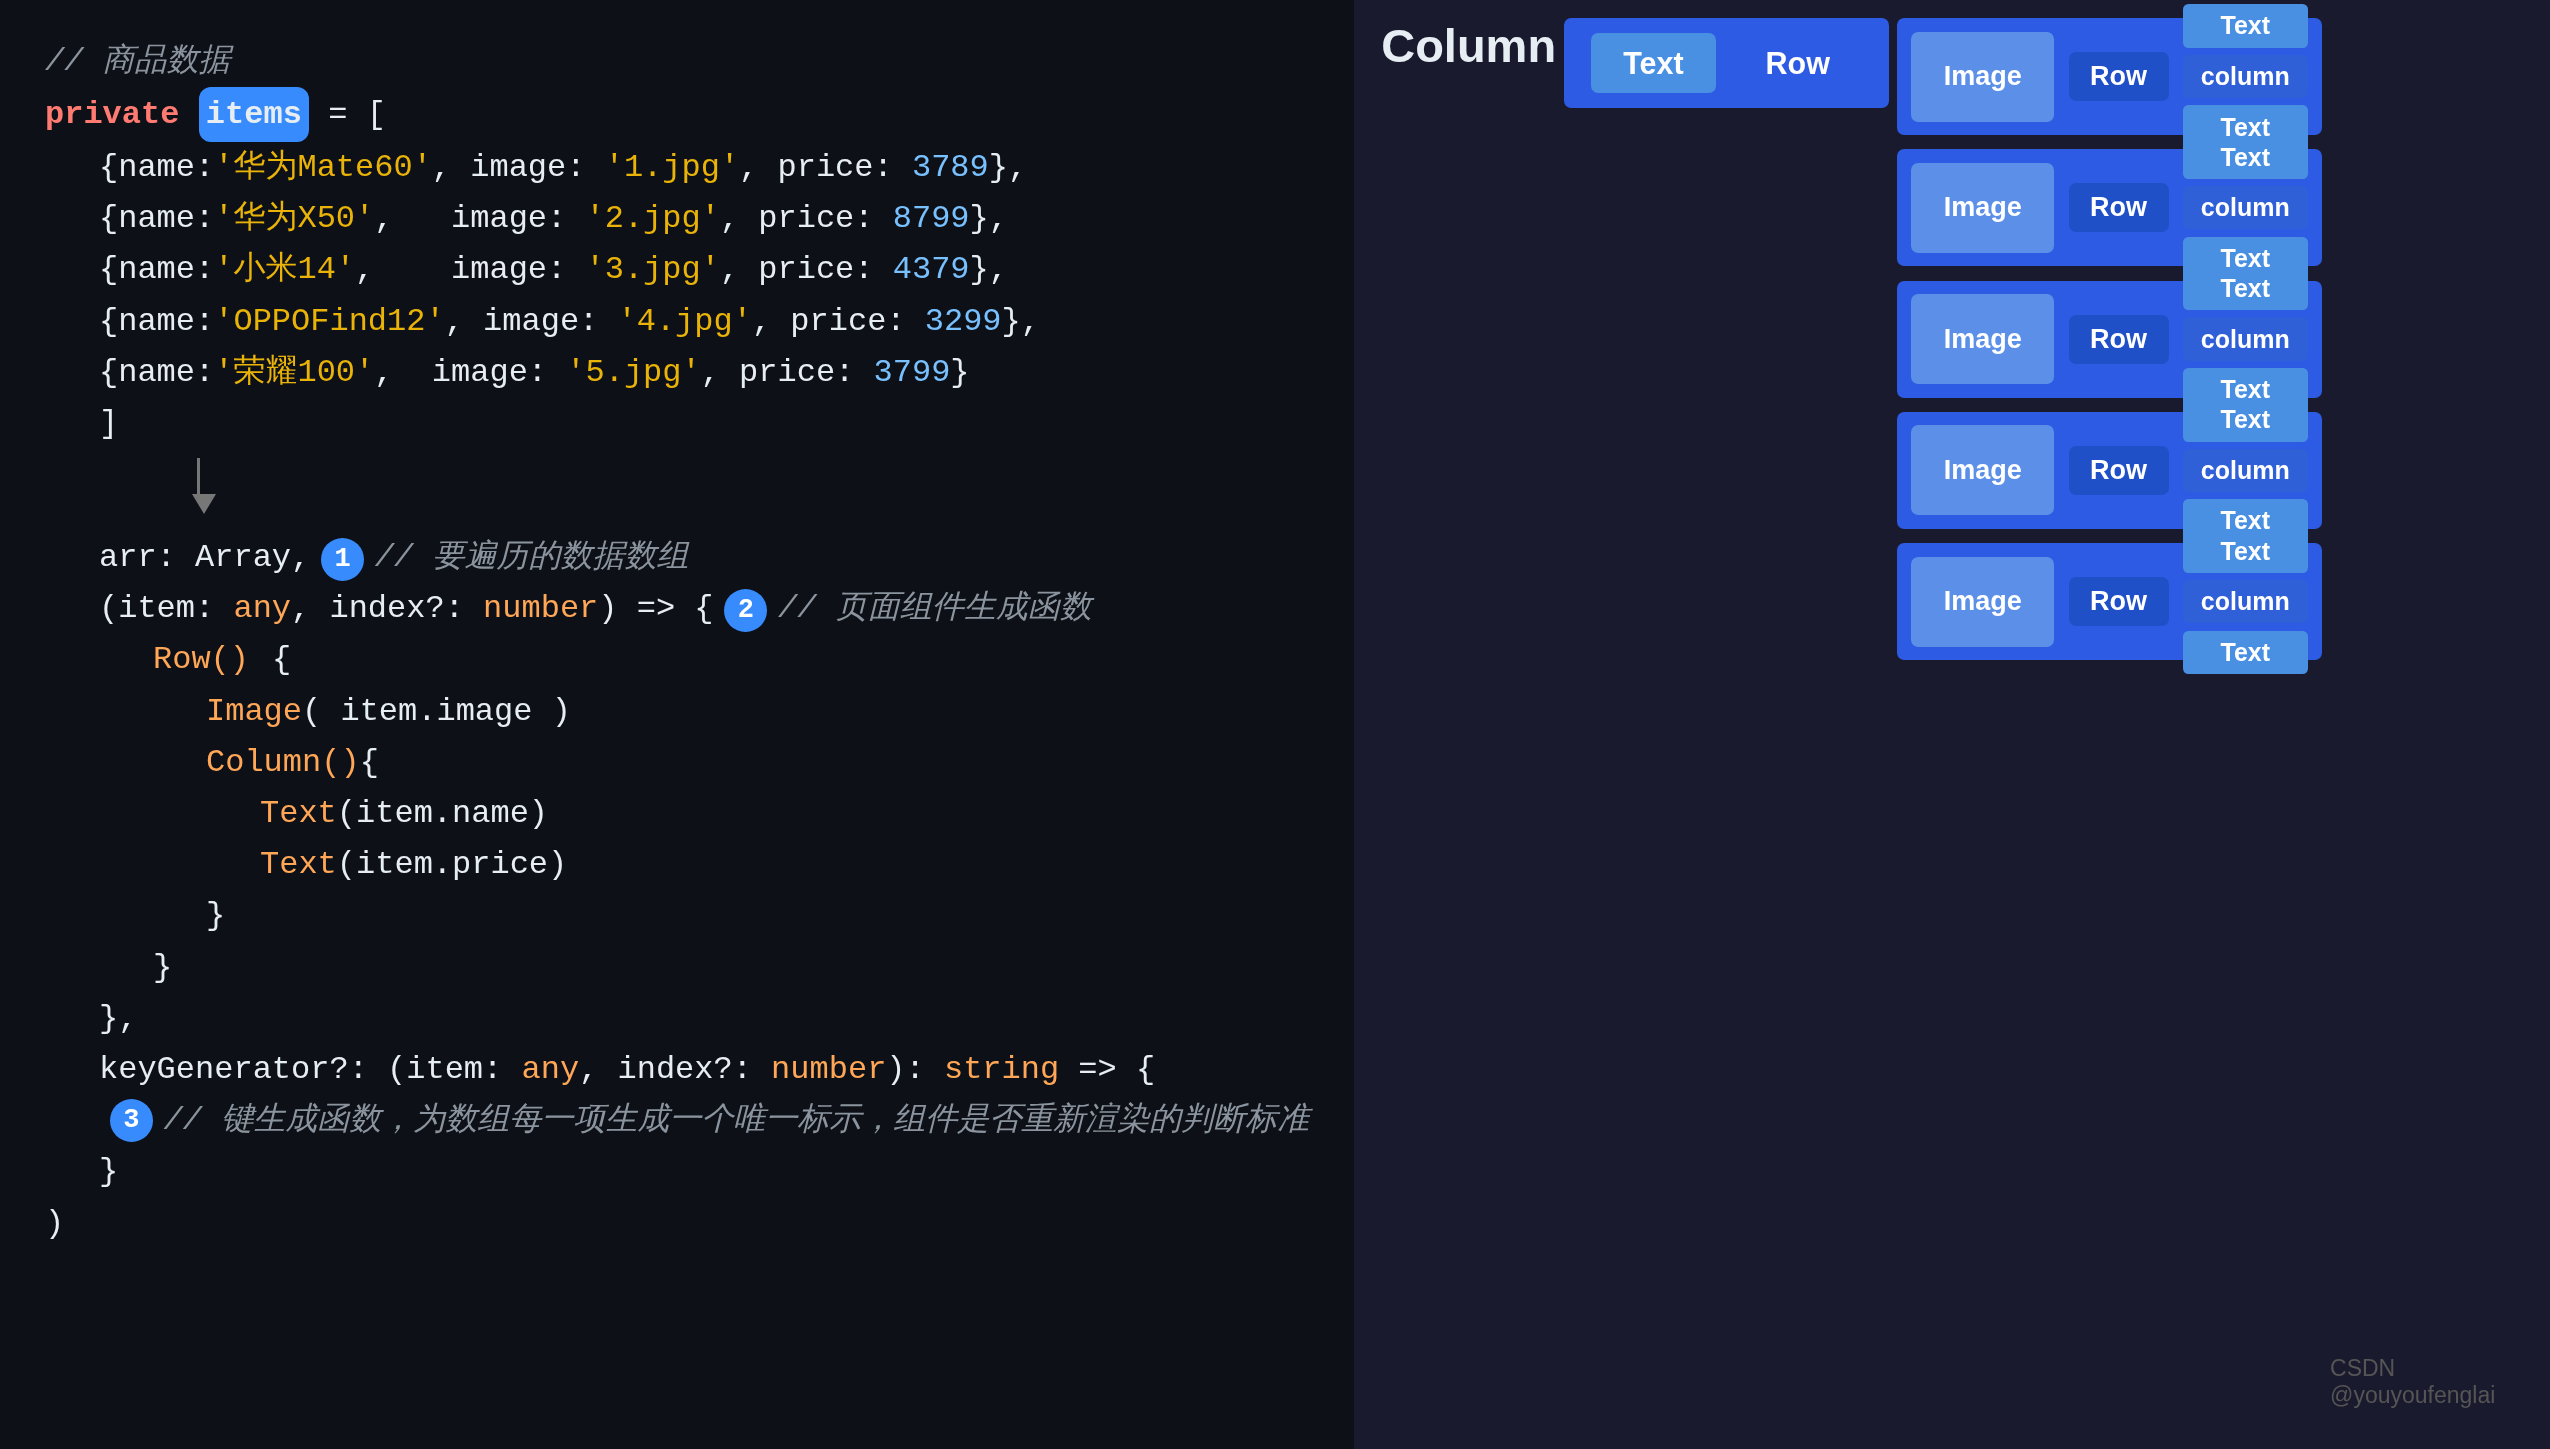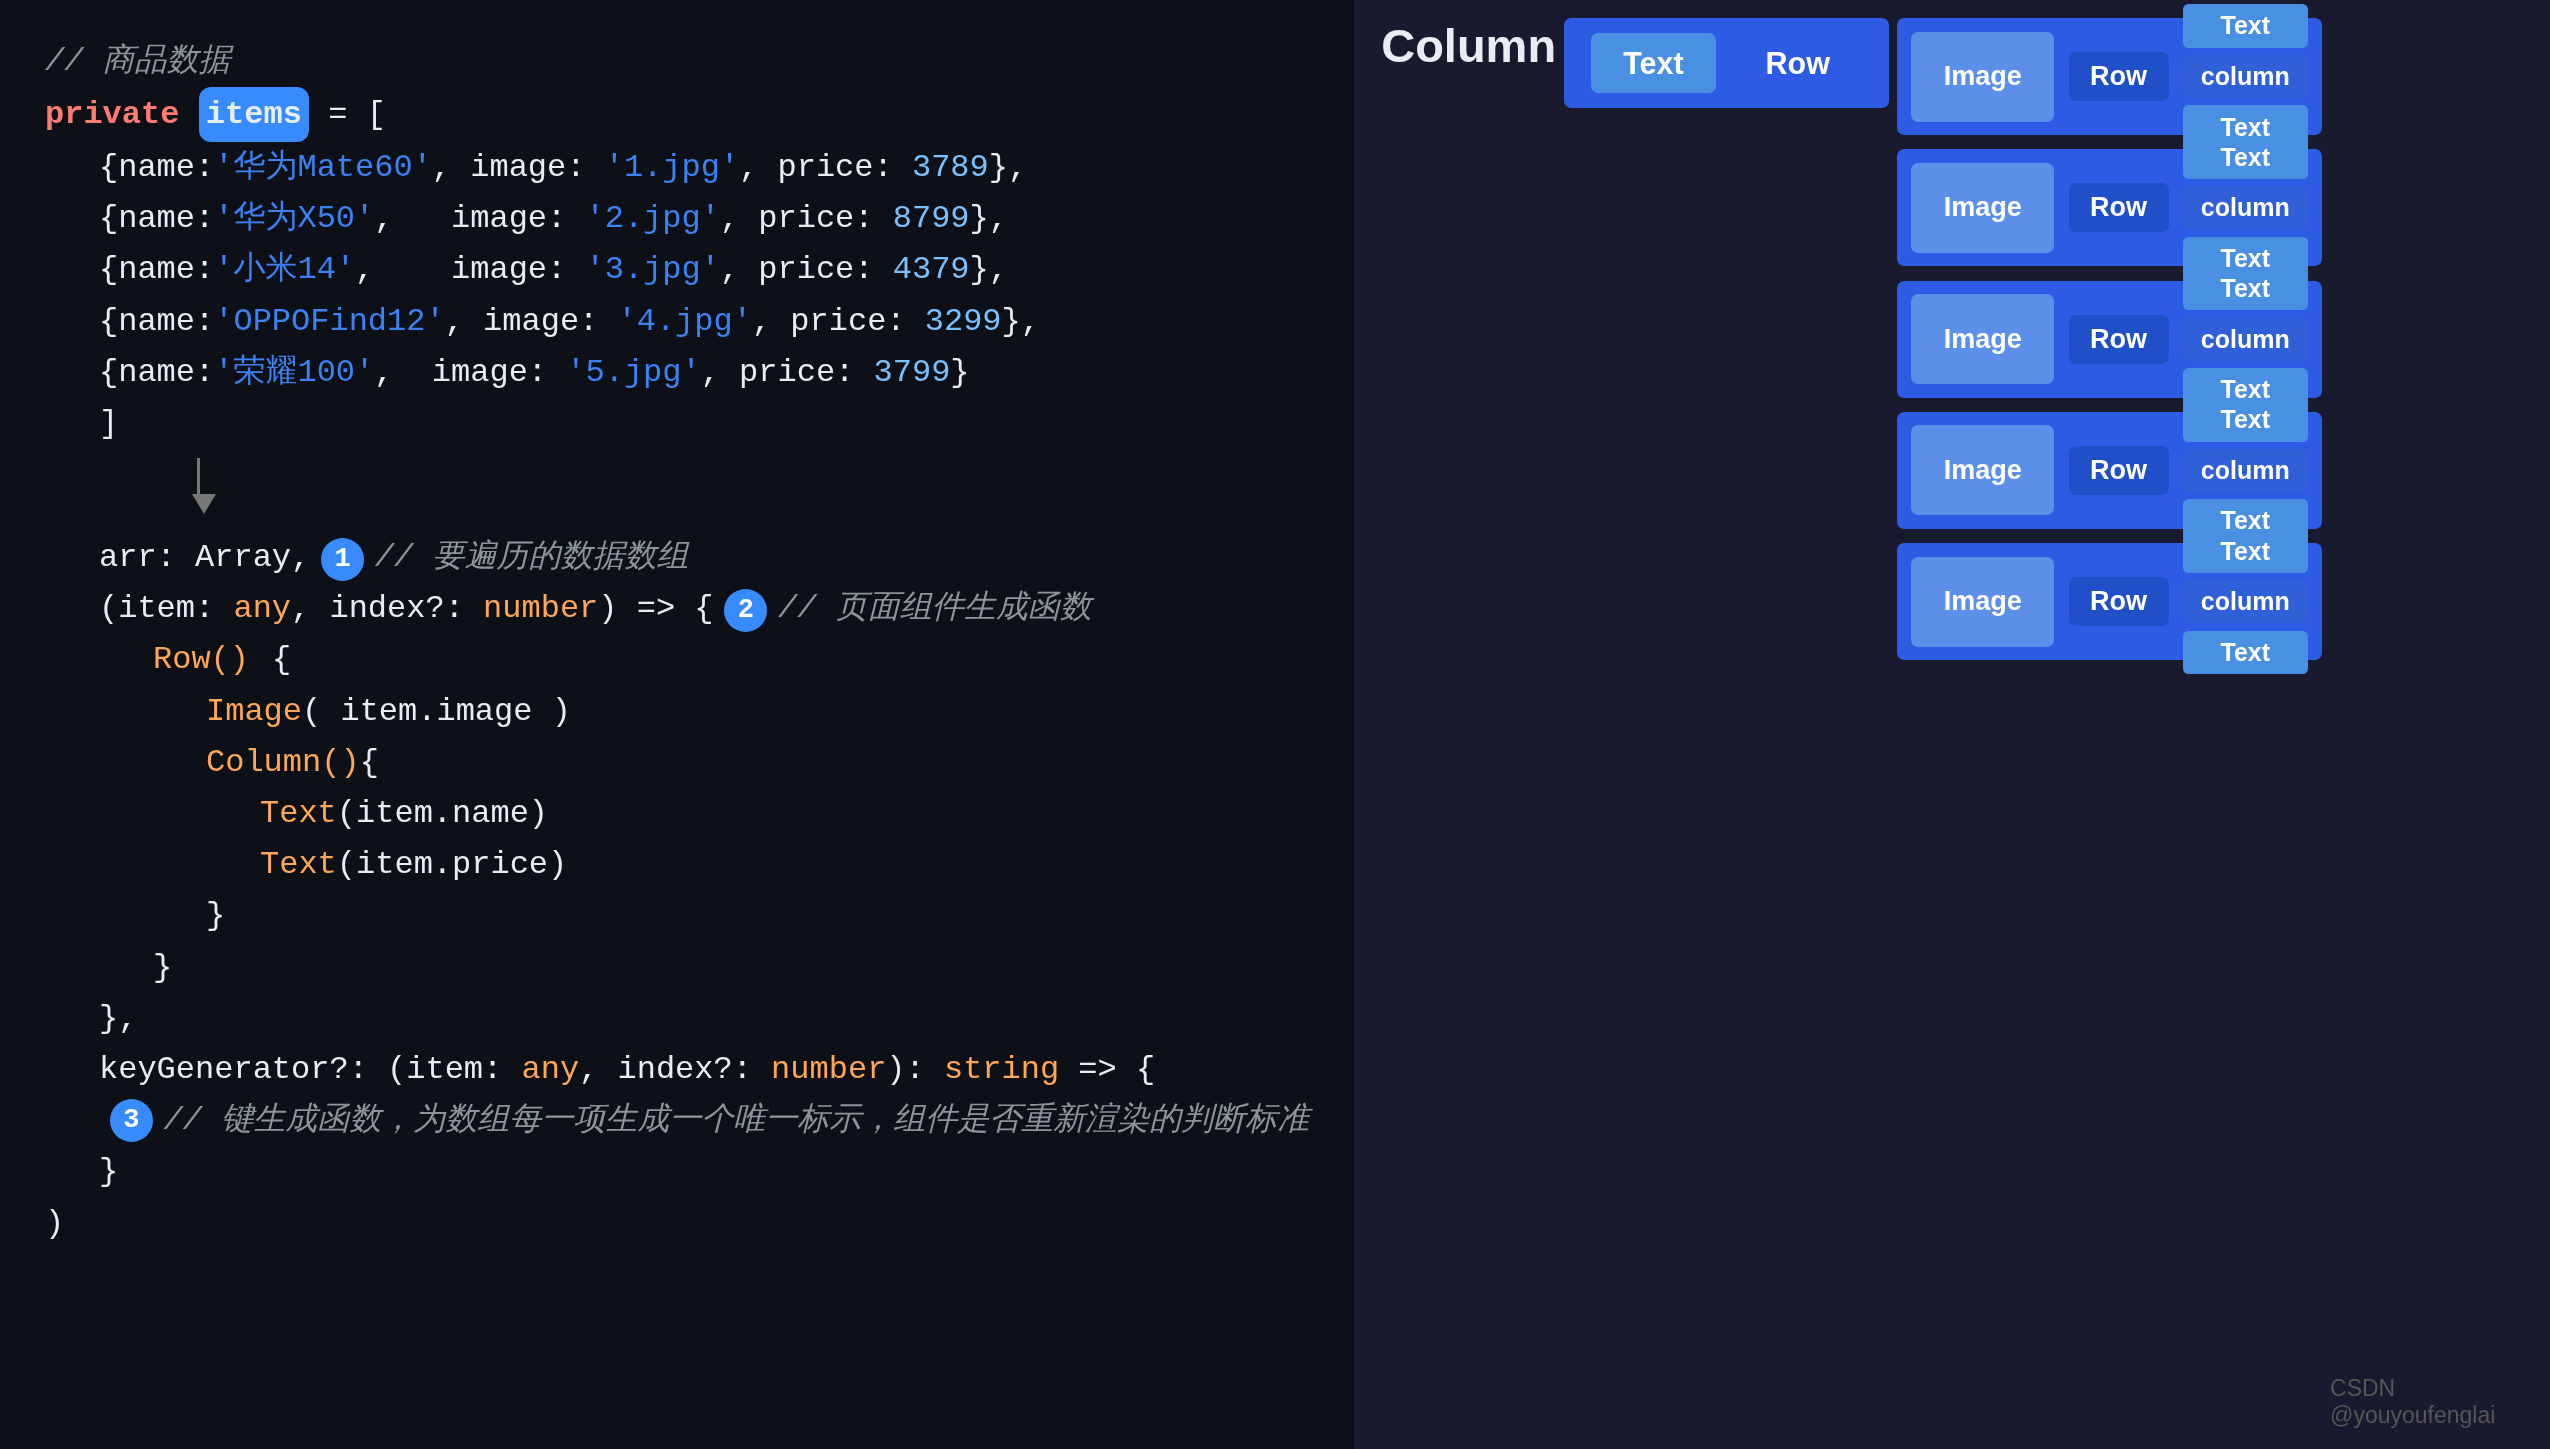--- a/index.html
+++ b/index.html
@@ -40,7 +40,7 @@
     .kw-any { color: #ffa657; }
     .kw-number { color: #ffa657; }
     .kw-string { color: #ffa657; }
-    .str-val { color: #3b82f6; }
+    .str-val { color: #eab308; }
     .num-val { color: #79c0ff; }
     .comment { color: #8b949e; font-style: italic; }
     .comment-cn { color: #8b949e; font-style: italic; }

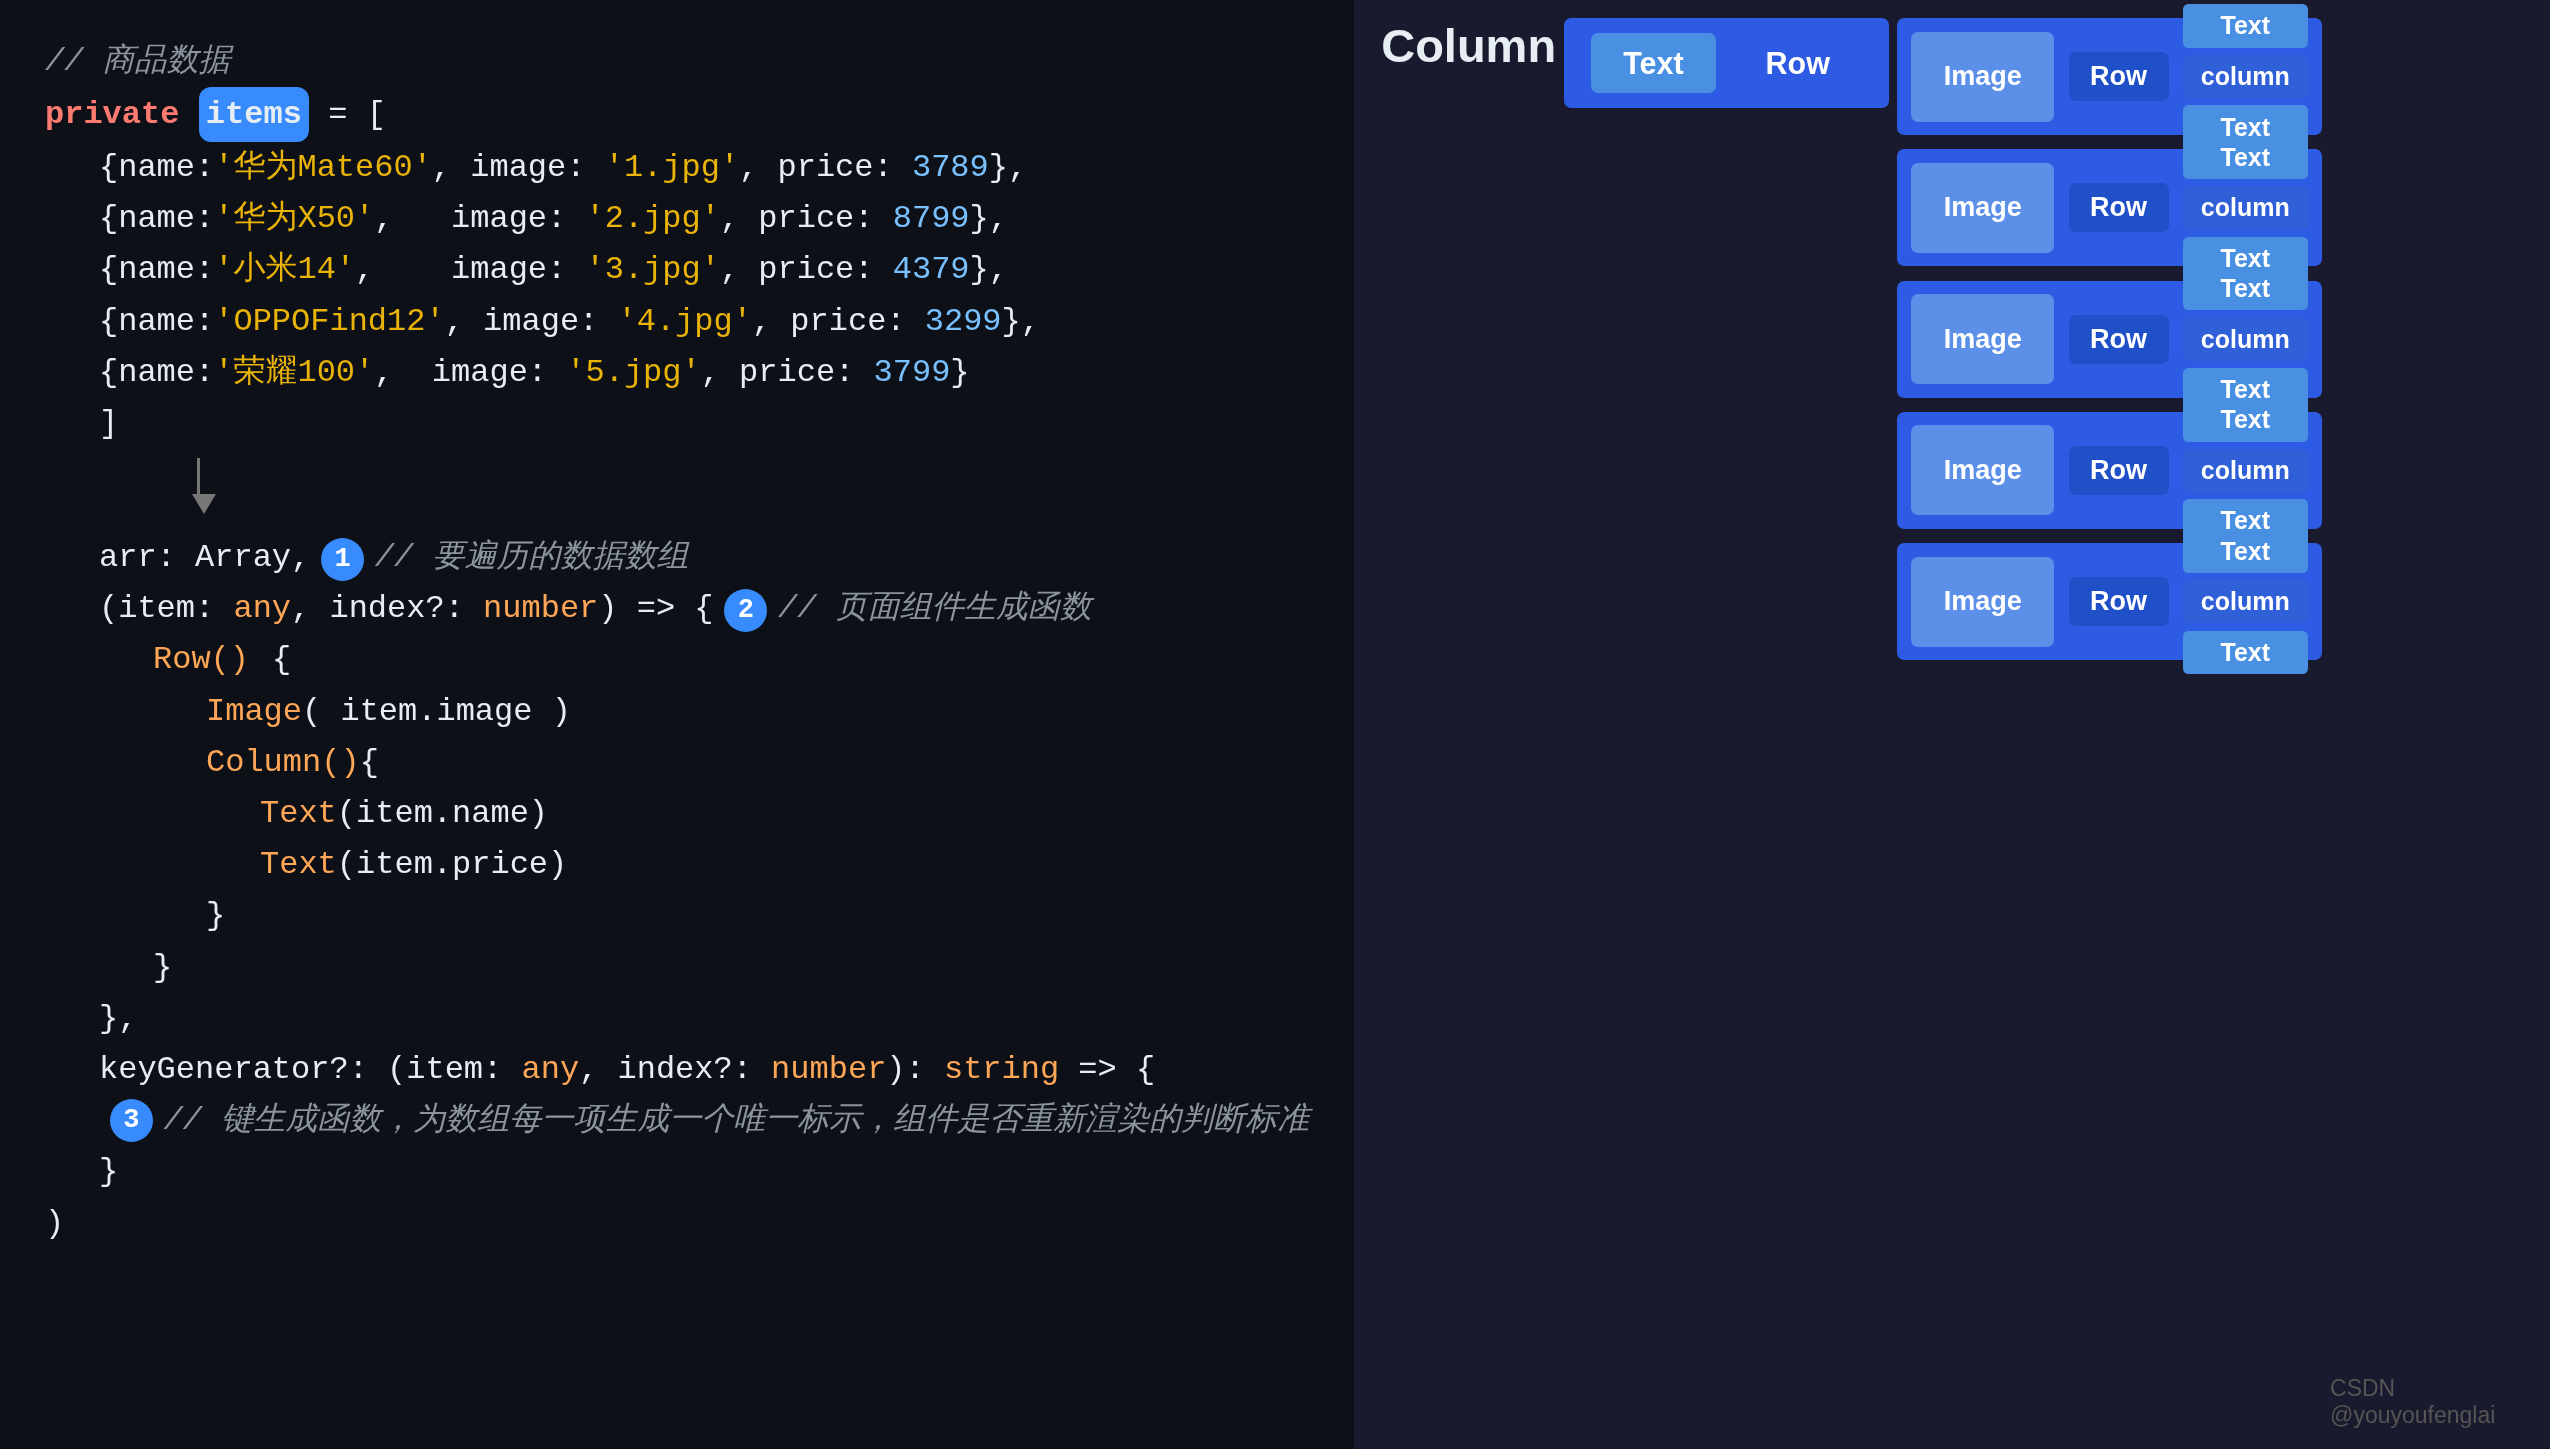--- a/index.html
+++ b/index.html
@@ -361,7 +361,7 @@
   </div>
 
   <div style="position:relative; flex:1;">
-    <div style="position:absolute; bottom:3px; right:9px; color:#555; font-size:23px; font-family:Arial,sans-serif;">CSDN @youyoufenglai</div>
+    <div style="position:absolute; bottom:23px; right:9px; color:#555; font-size:23px; font-family:Arial,sans-serif;">CSDN @youyoufenglai</div>
   </div>
 </div>
 

